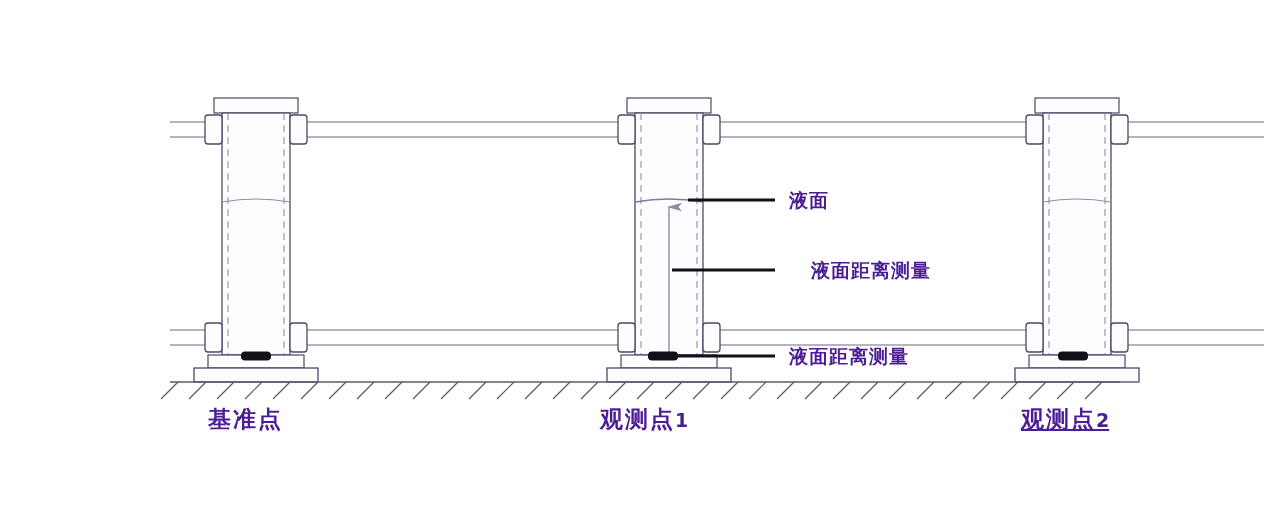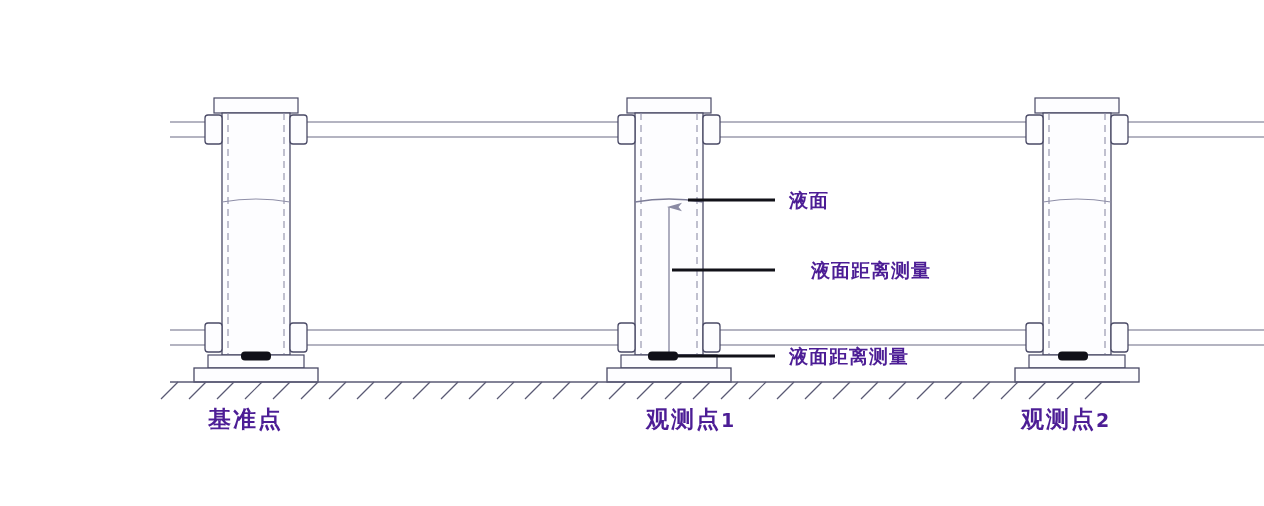--- a/index.html
+++ b/index.html
@@ -177,7 +177,7 @@
     <span>基准点</span><span class="idx"></span>
   </div>
 
-  <div class="cjk-label station-label" style="left:646px; top:408px;">
+  <div class="cjk-label station-label" style="left:600px; top:408px;">
     <span>观测点</span><span class="idx">1</span>
   </div>
 

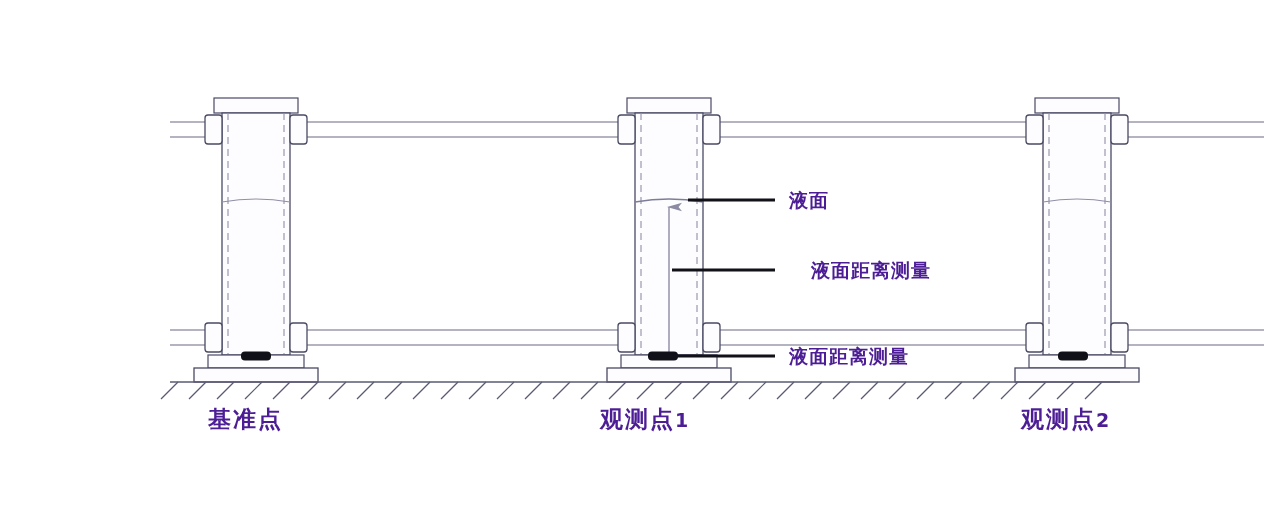--- a/index.html
+++ b/index.html
@@ -181,7 +181,7 @@
     <span>观测点</span><span class="idx">1</span>
   </div>
 
-  <div class="cjk-label station-label" style="left:1021px; top:408px;">
+  <div class="cjk-label station-label" style="left:1021px; top:408px;text-decoration:underline;">
     <span>观测点</span><span class="idx">2</span>
   </div>
 

